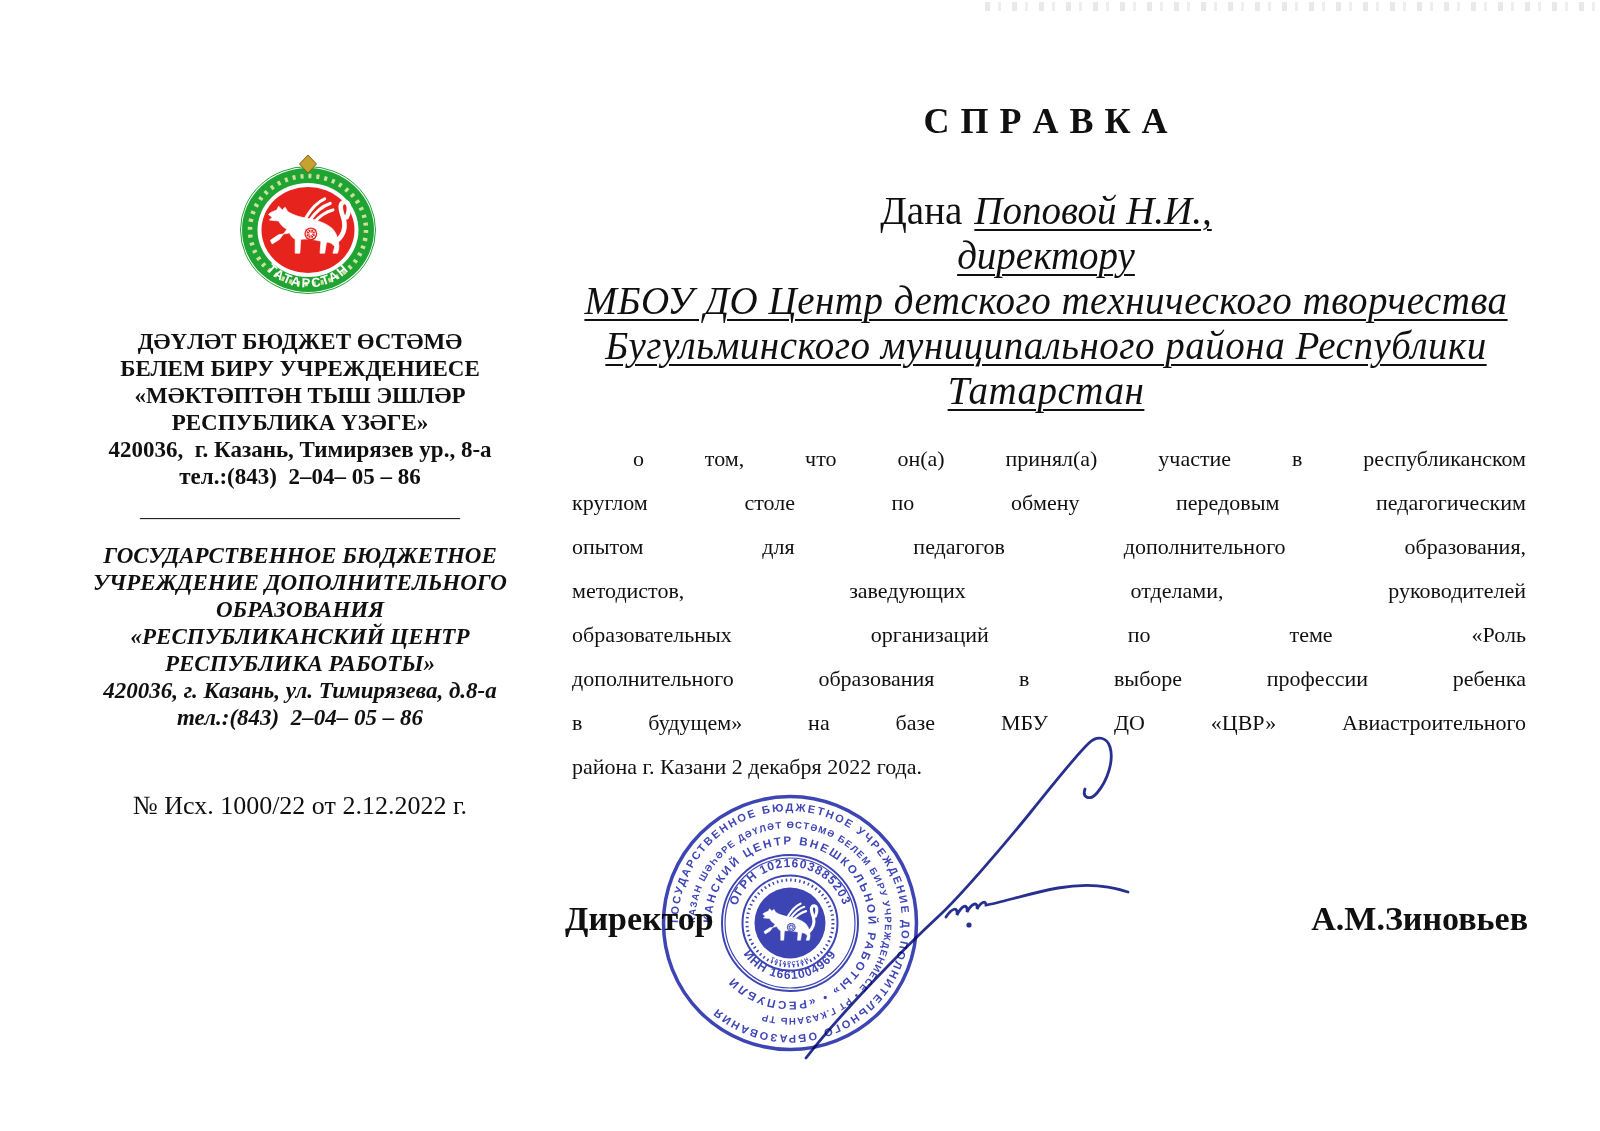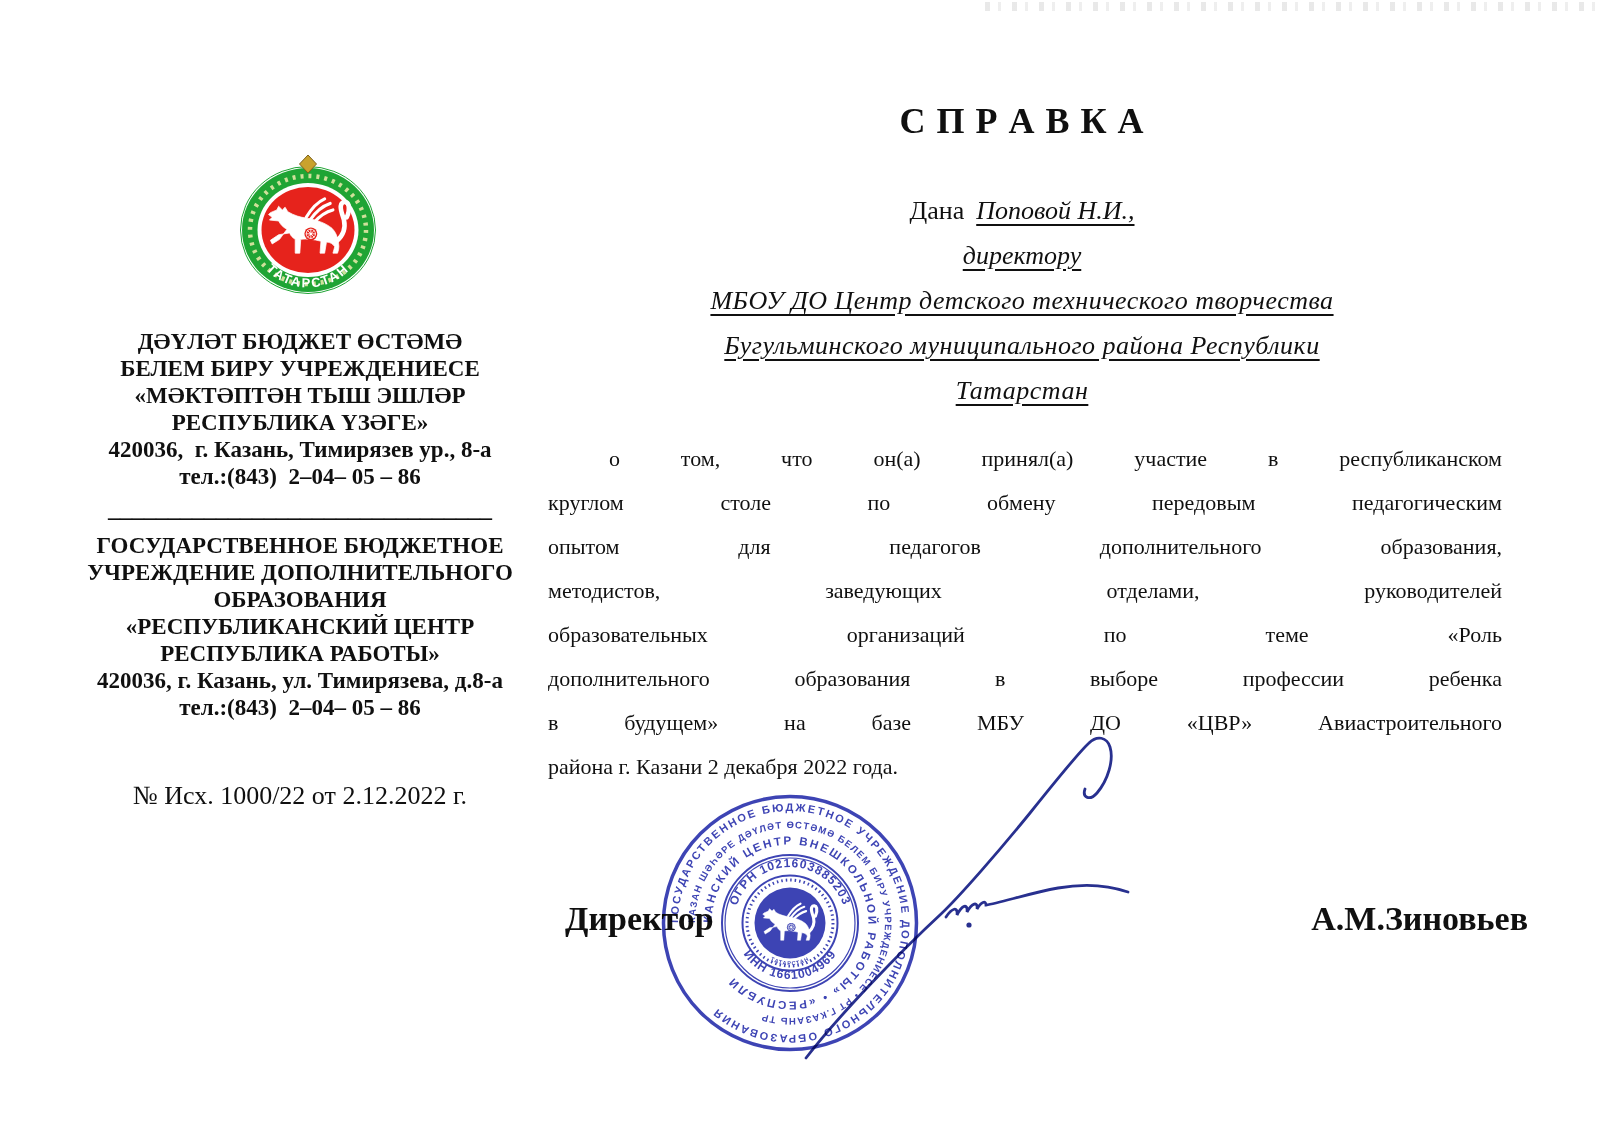--- a/index.html
+++ b/index.html
@@ -20,7 +20,7 @@
   .lh-ref { margin-top:60px; font-size:26px; font-weight:normal; }
 
   
-  .doc { position:absolute; left:542px; top:100px; width:960px; }
+  .doc { position:absolute; left:566px; top:100px; width:960px; }
   .doc-title { text-align:center; font-weight:bold; font-size:36px; letter-spacing:1px; }
   .recipient { margin-top:46px; text-align:center; font-size:26px; line-height:45px; }
   .recipient .prefix { font-style:normal; }

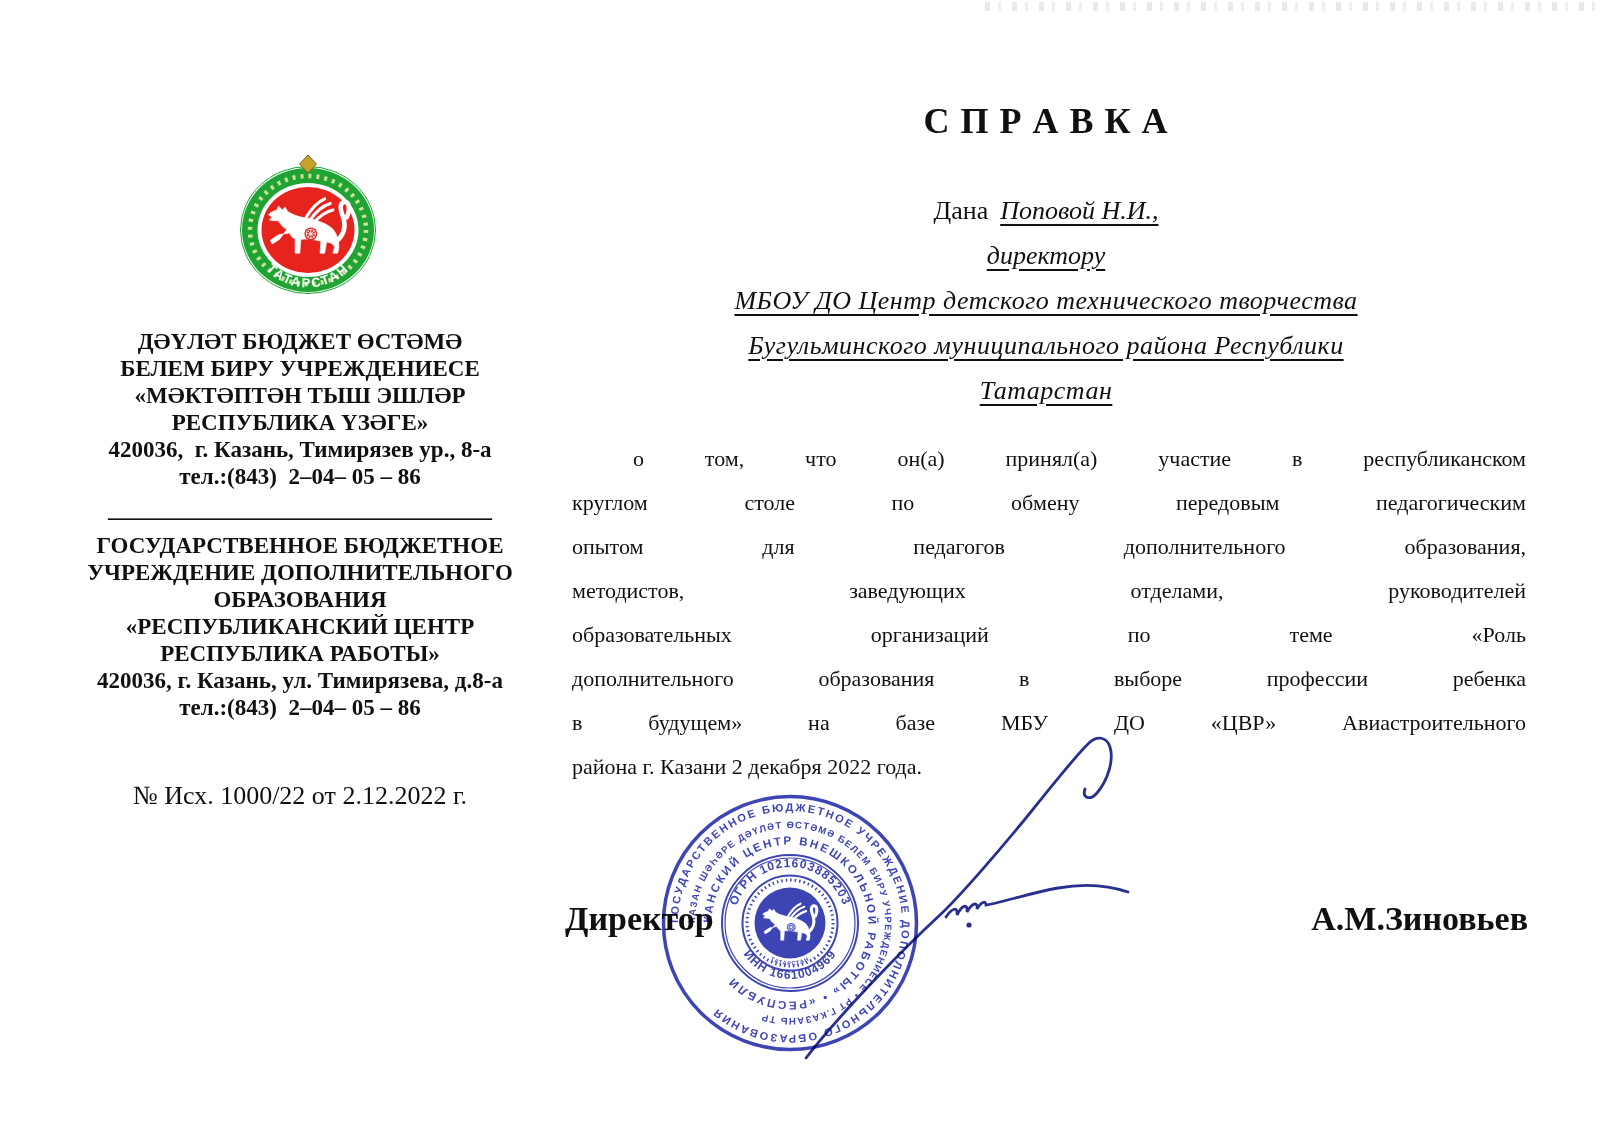--- a/index.html
+++ b/index.html
@@ -22,7 +22,7 @@
   
   .doc { position:absolute; left:566px; top:100px; width:960px; }
   .doc-title { text-align:center; font-weight:bold; font-size:36px; letter-spacing:1px; }
-  .recipient { margin-top:46px; text-align:center; font-size:26px; line-height:45px; }
+  .recipient { margin-top:46px; text-align:center; font-size:39px; line-height:45px; }
   .recipient .prefix { font-style:normal; }
   .recipient .name { font-style:italic; text-decoration:underline; text-decoration-thickness:2px; text-underline-offset:5px; margin-left:12px; }
   .recipient-role { font-style:italic; text-decoration:underline; text-decoration-thickness:2px; text-underline-offset:5px; }

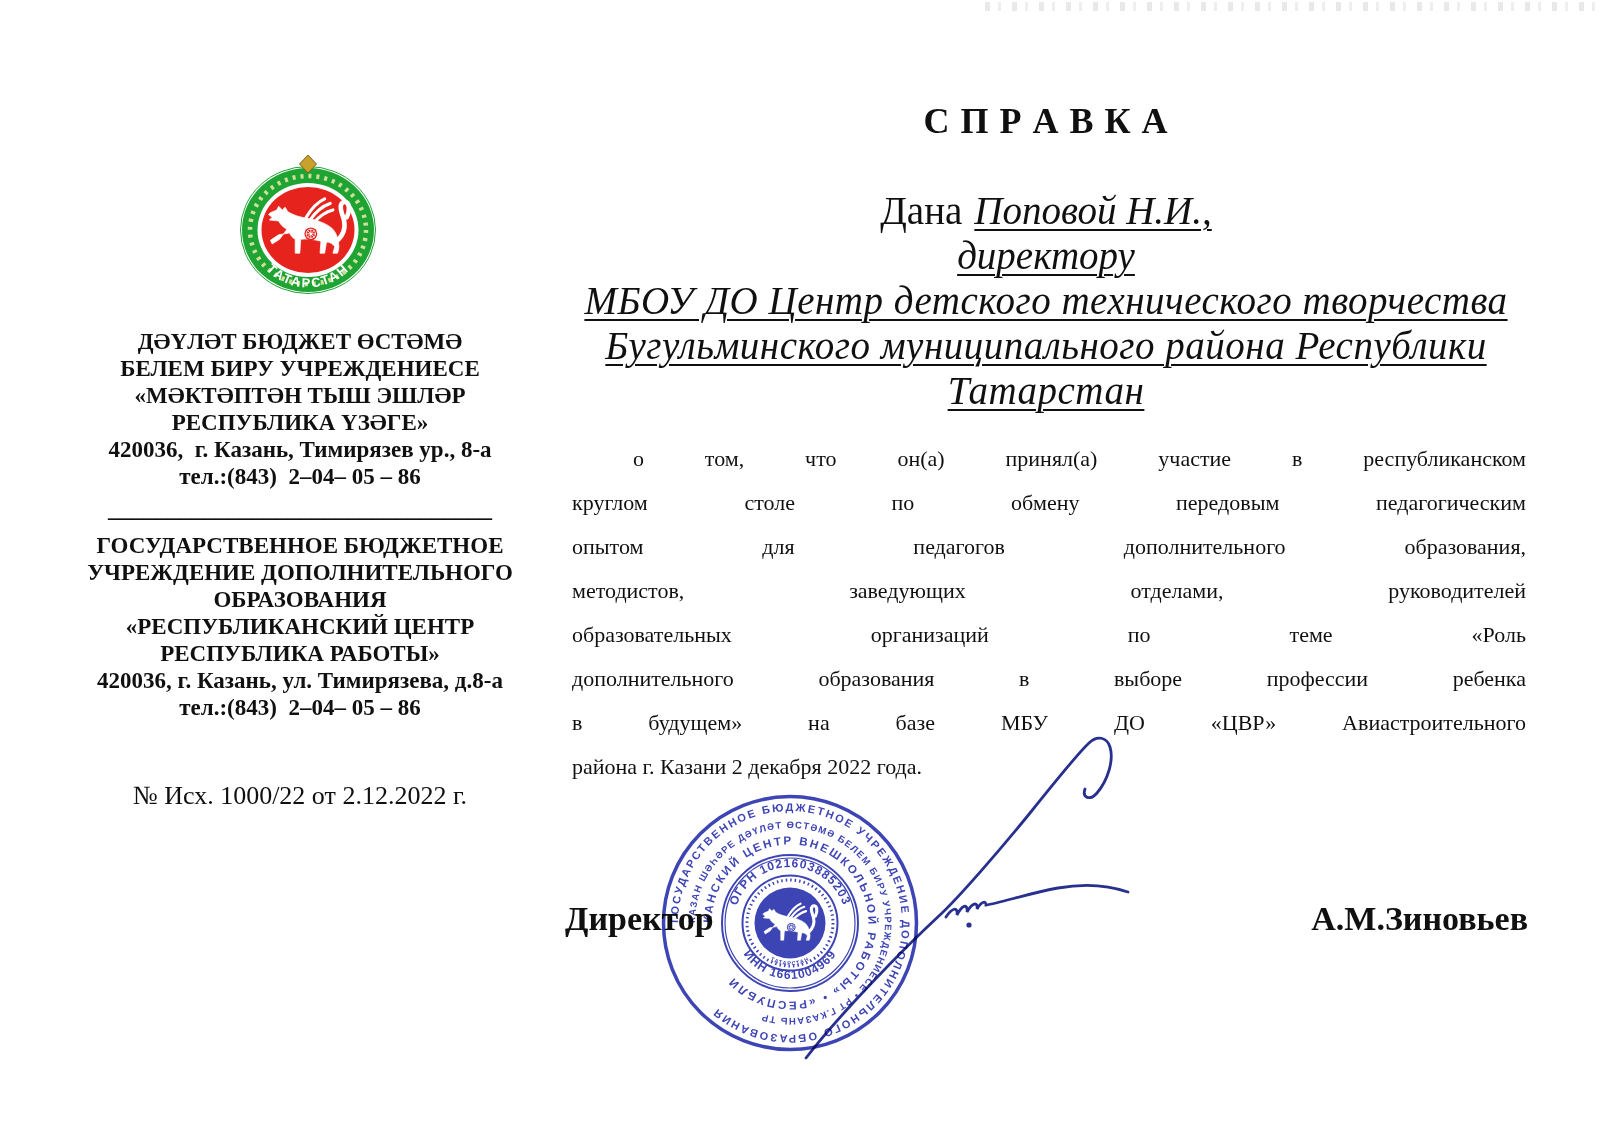--- a/index.html
+++ b/index.html
@@ -15,7 +15,7 @@
   .lh-block { font-weight:bold; font-size:23px; line-height:27px; }
   .lh-block > div { white-space:pre-wrap;text-align:center; }
   .lh-tatar { margin-top:16px; }
-  .lh-divider { font-weight:bold; font-size:24px; line-height:26px; margin-top:6px; letter-spacing:0; }
+  .lh-divider { font-weight:normal; font-size:20px; line-height:26px; margin-top:6px; letter-spacing:0; }
   .lh-russian { margin-top:10px; }
   .lh-ref { margin-top:60px; font-size:26px; font-weight:normal; }
 

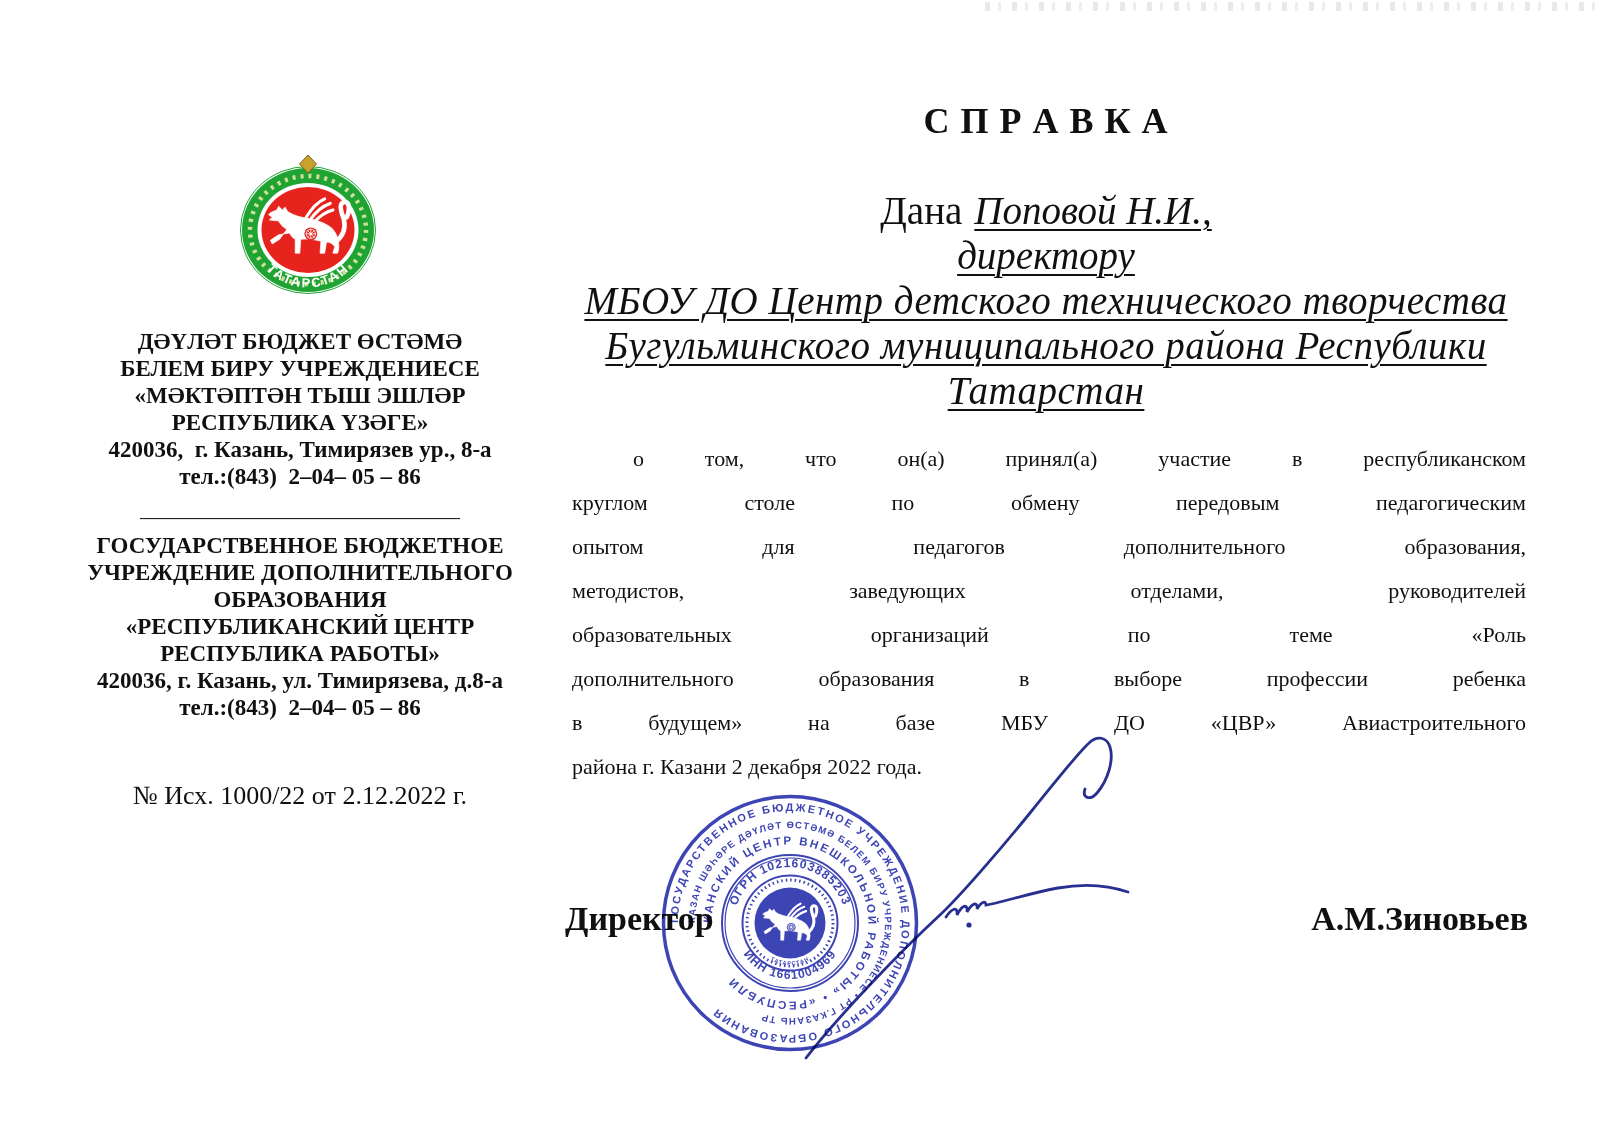--- a/index.html
+++ b/index.html
@@ -16,7 +16,7 @@
   .lh-block > div { white-space:pre-wrap;text-align:center; }
   .lh-tatar { margin-top:16px; }
   .lh-divider { font-weight:normal; font-size:20px; line-height:26px; margin-top:6px; letter-spacing:0; }
-  .lh-russian { margin-top:10px; }
+  .lh-russian { margin-top:20px;font-style:italic; }
   .lh-ref { margin-top:60px; font-size:26px; font-weight:normal; }
 
   

